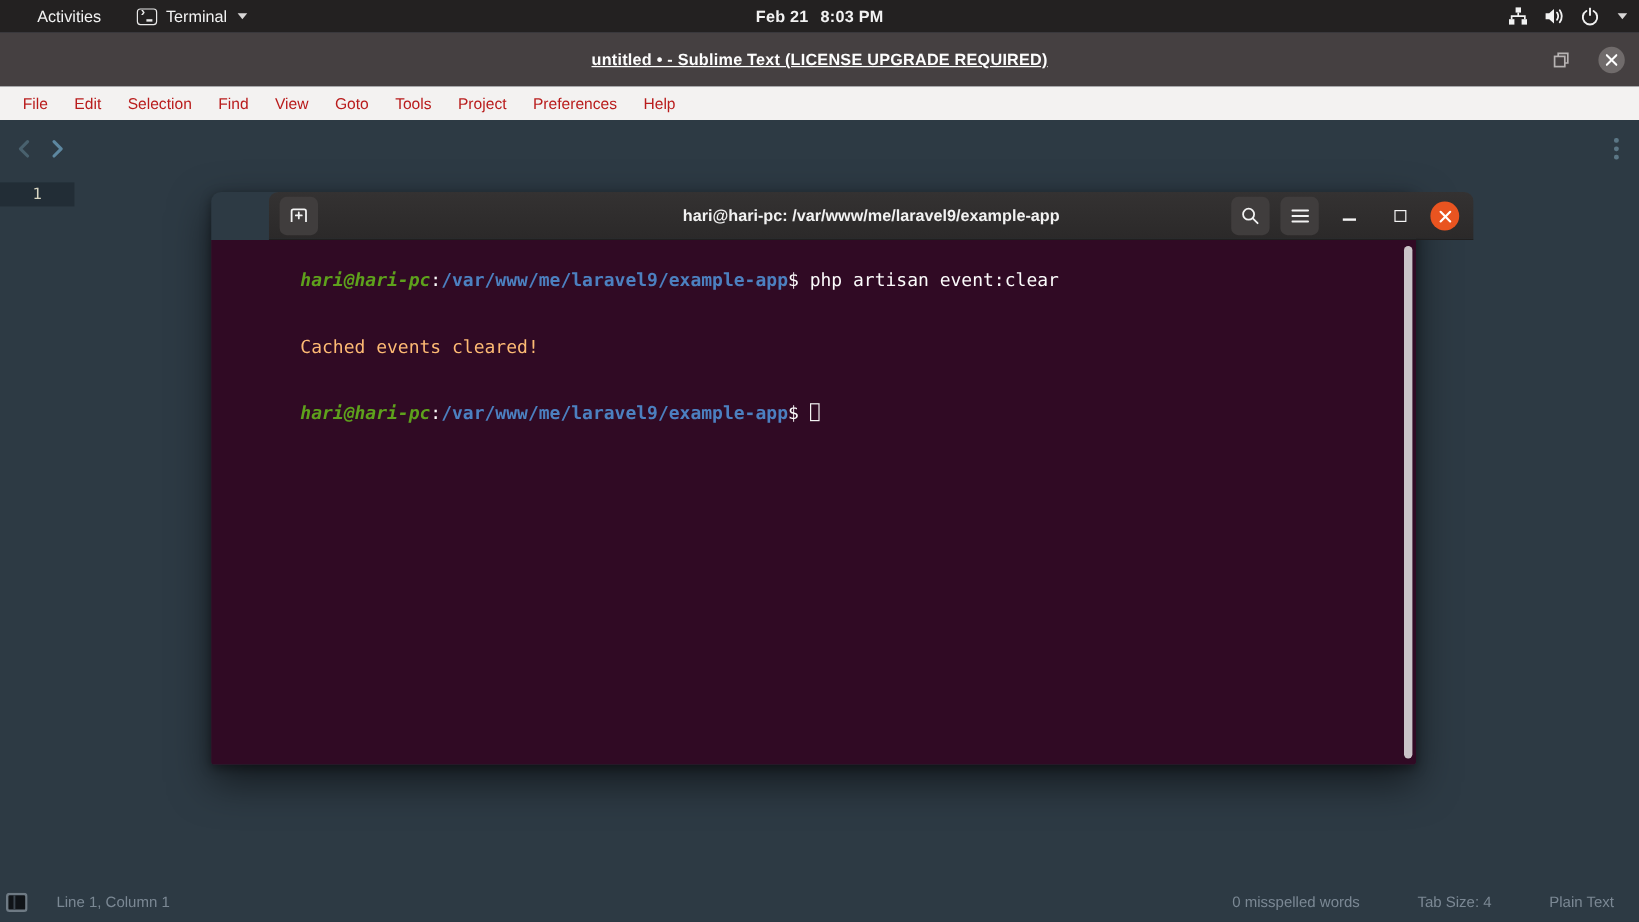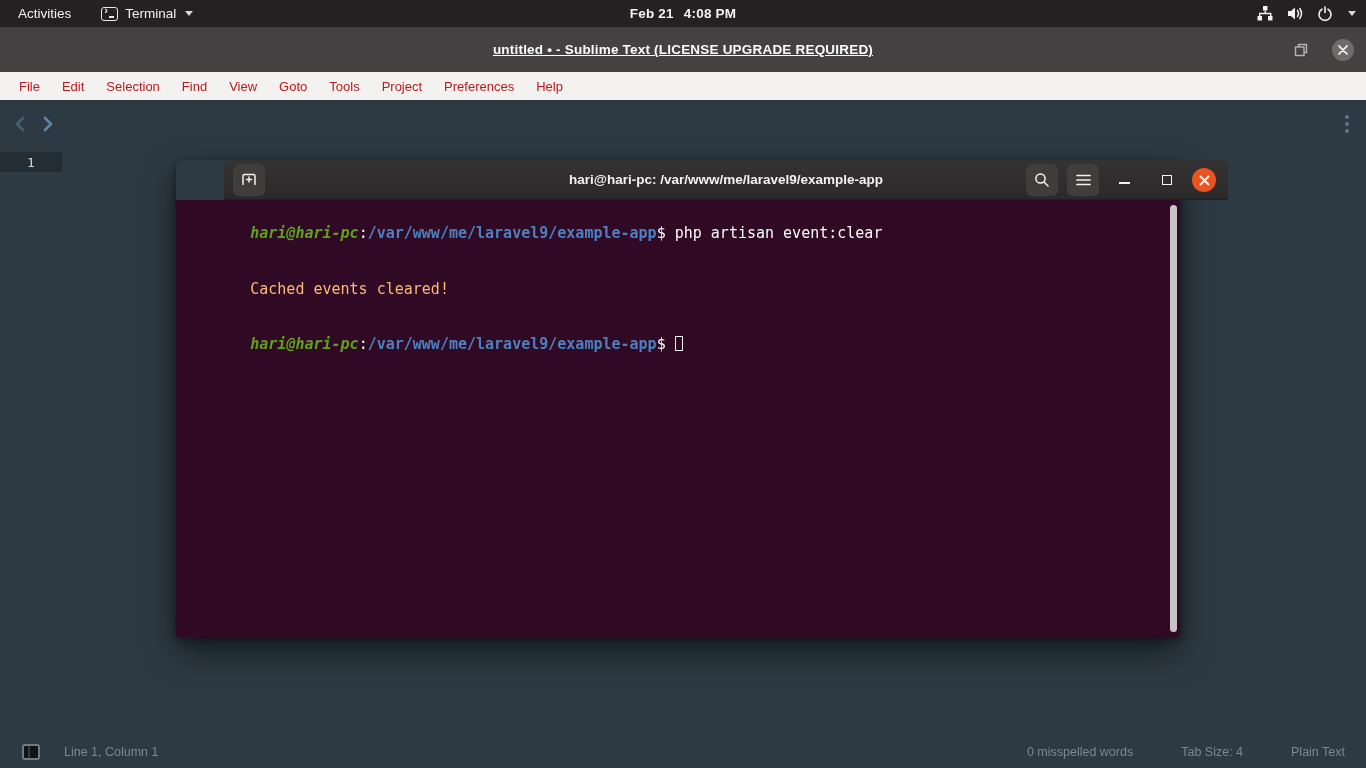--- a/index.html
+++ b/index.html
@@ -11,7 +11,7 @@
   .topbar { position:absolute; left:0; top:0; width:1366px; height:27px;
             background:#232121; color:#f2f2f2; display:flex; align-items:center;
             font-size:13.5px; }
-  .tb-left { display:flex; align-items:center; gap:26px; padding-left:14px; }
+  .tb-left { display:flex; align-items:center; gap:26px; padding-left:27px; }
   .activities { padding:0 4px; }
   .appmenu { display:flex; align-items:center; gap:7px; }
   .term-glyph { width:17px; height:14px; border:1.4px solid #e8e8e8; border-radius:3px;

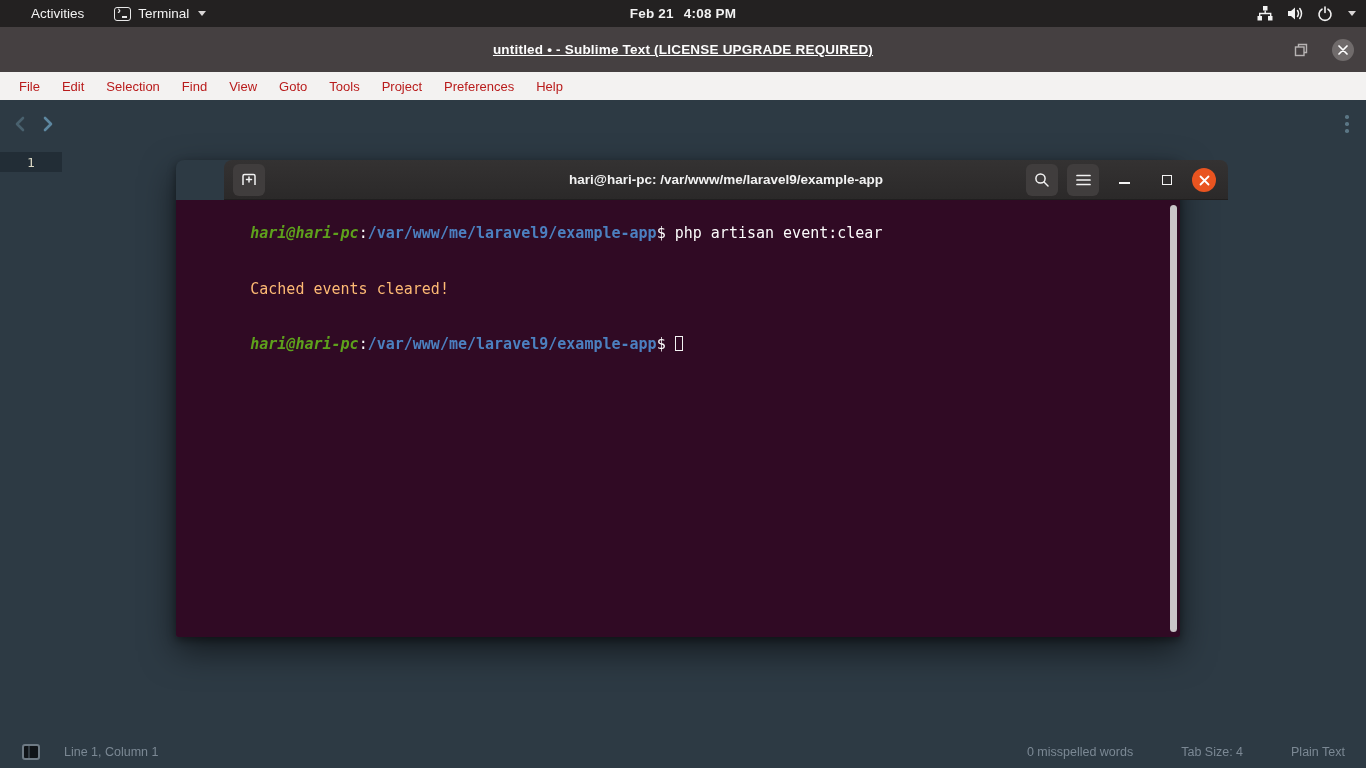--- a/index.html
+++ b/index.html
@@ -113,7 +113,7 @@
       </span>
     </div>
     <div class="tb-clock">
-      <span>Feb 21</span><span class="time">4:08 PM</span>
+      <span>Feb 21</span><span class="time">8:03 PM</span>
     </div>
     <div class="tb-right">
       <svg width="18" height="15" viewBox="0 0 18 15">

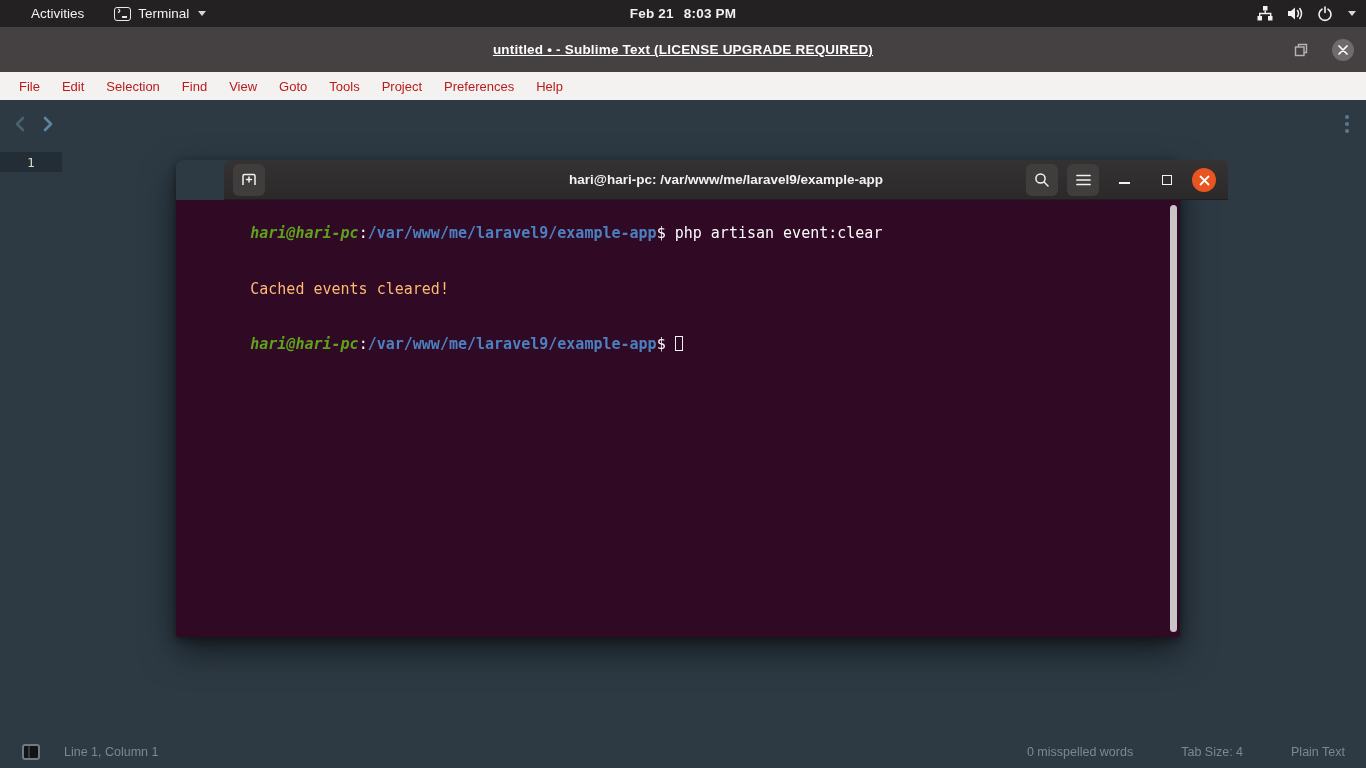--- a/index.html
+++ b/index.html
@@ -60,7 +60,7 @@
   .subl-status { position:absolute; left:0; top:735px; width:1366px; height:33px;
                  background:#2d3a44; display:flex; align-items:center;
                  color:#7b8894; font-size:12.5px; }
-  .status-left { display:flex; align-items:center; gap:24px; padding-left:22px; }
+  .status-left { display:flex; align-items:center; gap:24px; padding-left:5px; }
   .status-right { position:absolute; right:0; top:0; height:33px; display:flex;
                   align-items:center; gap:48px; padding-right:21px; }
 

